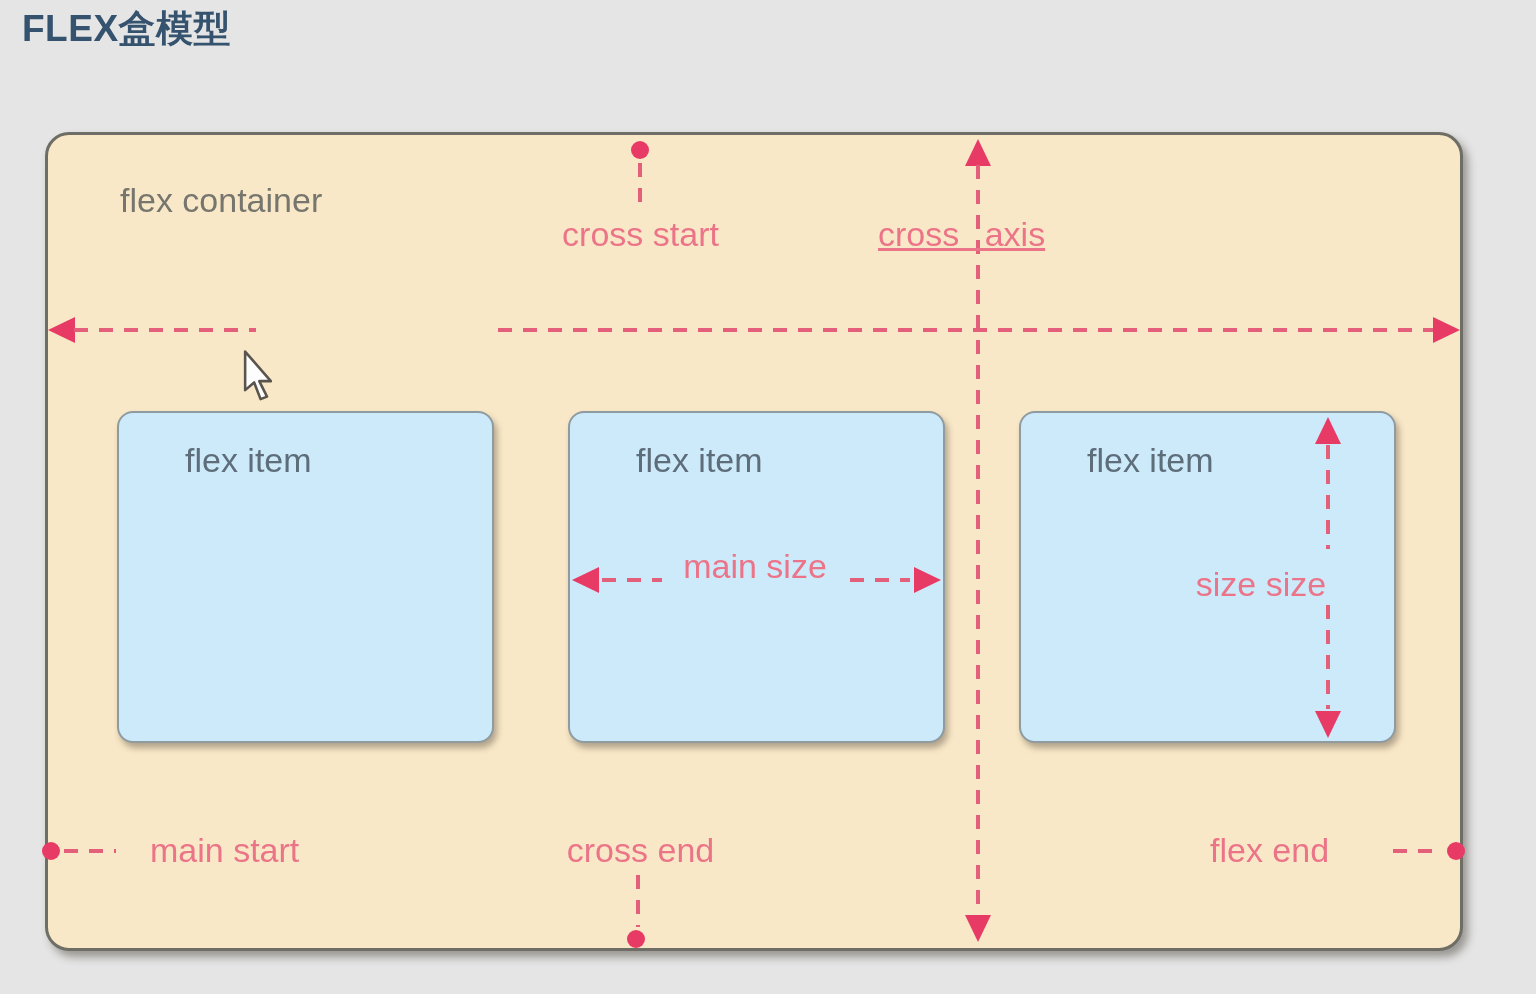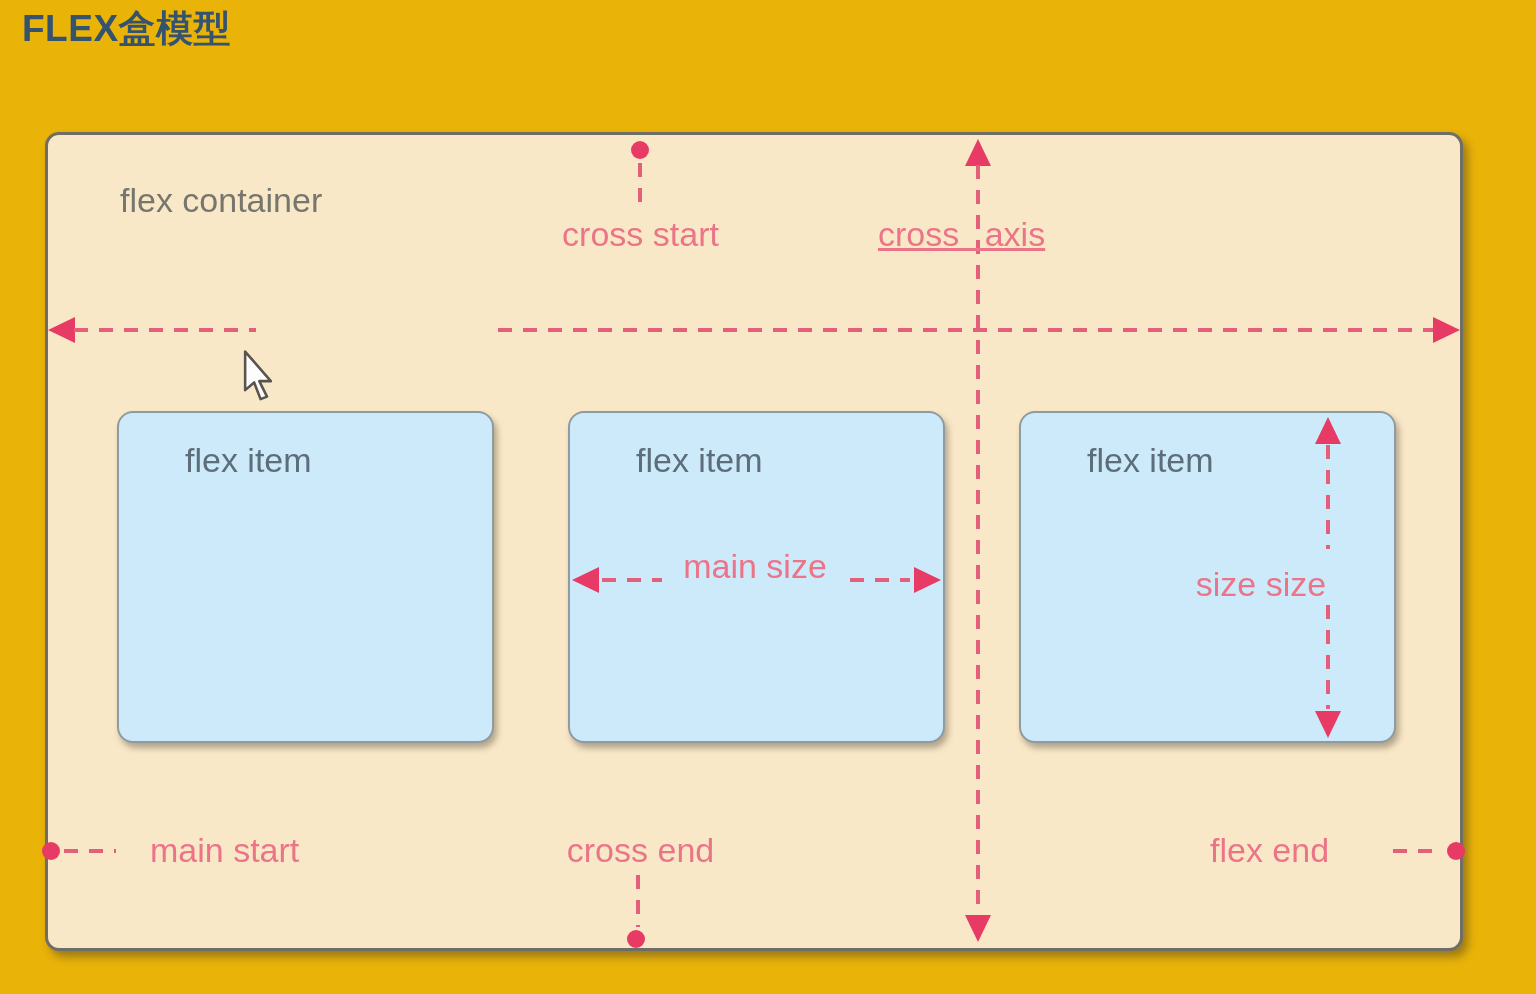--- a/index.html
+++ b/index.html
@@ -3,7 +3,7 @@
 <meta charset="utf-8">
 <style>
   html,body{margin:0;padding:0;background:#ffffff;}
-  .screen{position:relative;width:1536px;height:994px;background:#eab308;
+  .screen{position:relative;width:1536px;height:994px;background:#e5e5e5;
           font-family:"Liberation Sans","DejaVu Sans",sans-serif;overflow:hidden;}
   .title{position:absolute;left:22px;top:4px;font-size:37px;font-weight:700;
          color:var(--title-text,#35536e);letter-spacing:.5px;}

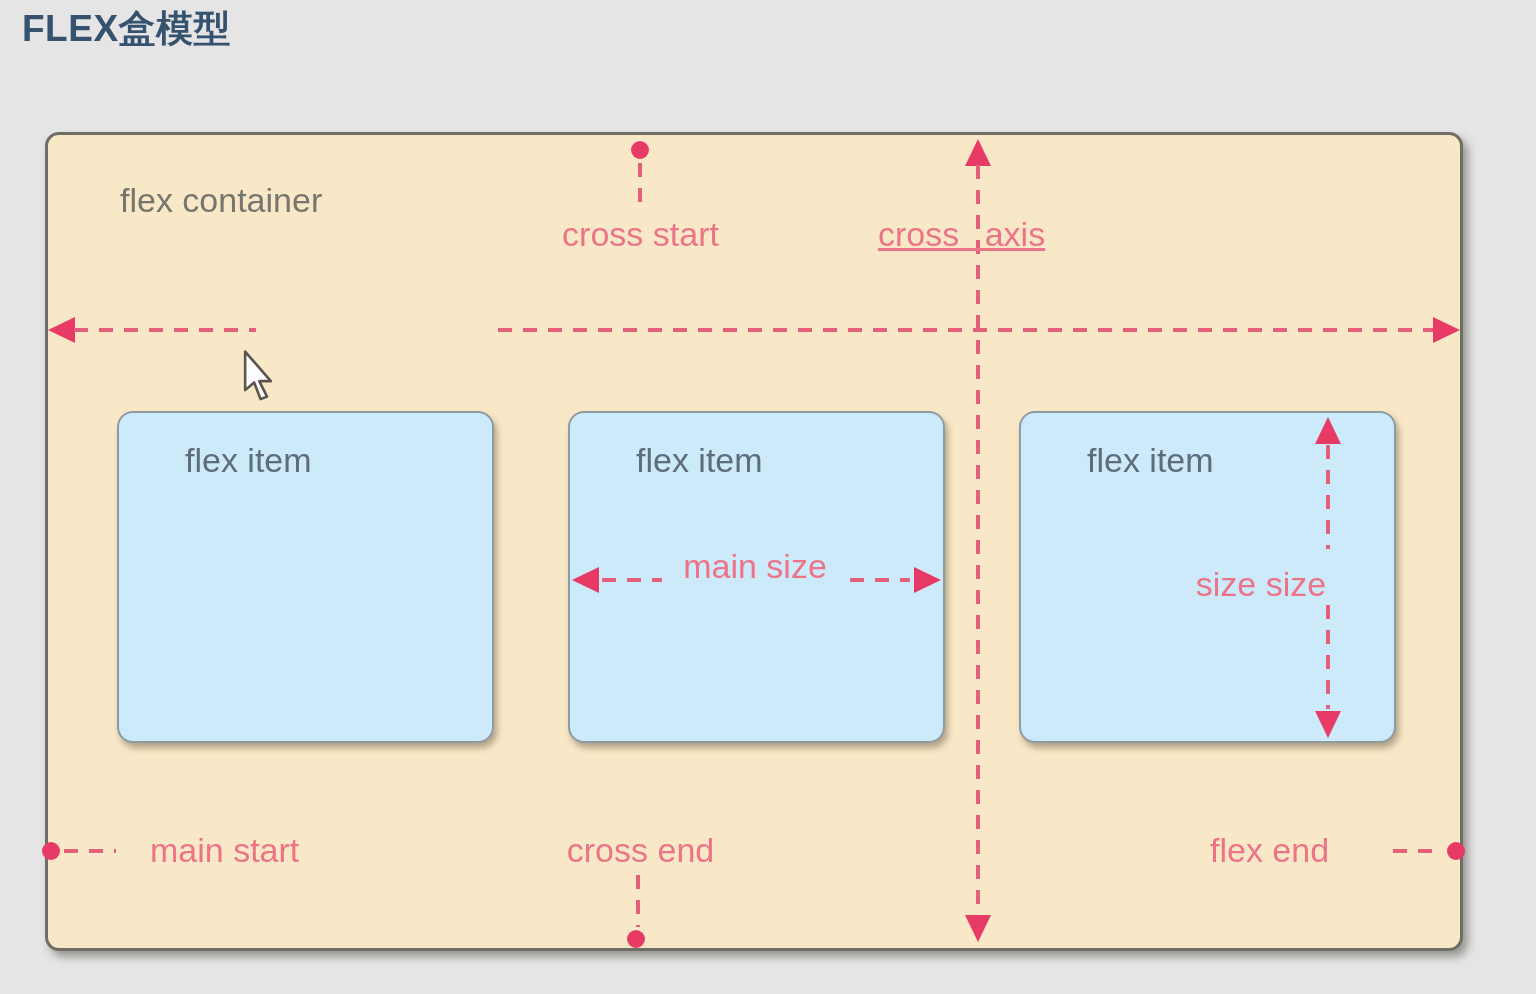--- a/index.html
+++ b/index.html
@@ -9,7 +9,7 @@
          color:var(--title-text,#35536e);letter-spacing:.5px;}
   .fcontainer{position:absolute;left:45px;top:132px;width:1412px;height:813px;
          background:var(--container-bg,#f9e8c7);border:3px solid #6e6e66;
-         border-radius:14px;box-shadow:5px 6px 9px rgba(60,55,45,.45);}
+         border-radius:24px;box-shadow:5px 6px 9px rgba(60,55,45,.45);}
   .glabel{position:absolute;font-size:34px;color:var(--container-text,#76766e);white-space:nowrap;}
   .plabel{position:absolute;font-size:34px;color:var(--accent-label,#ec7488);white-space:nowrap;}
   .center{text-align:center;}

